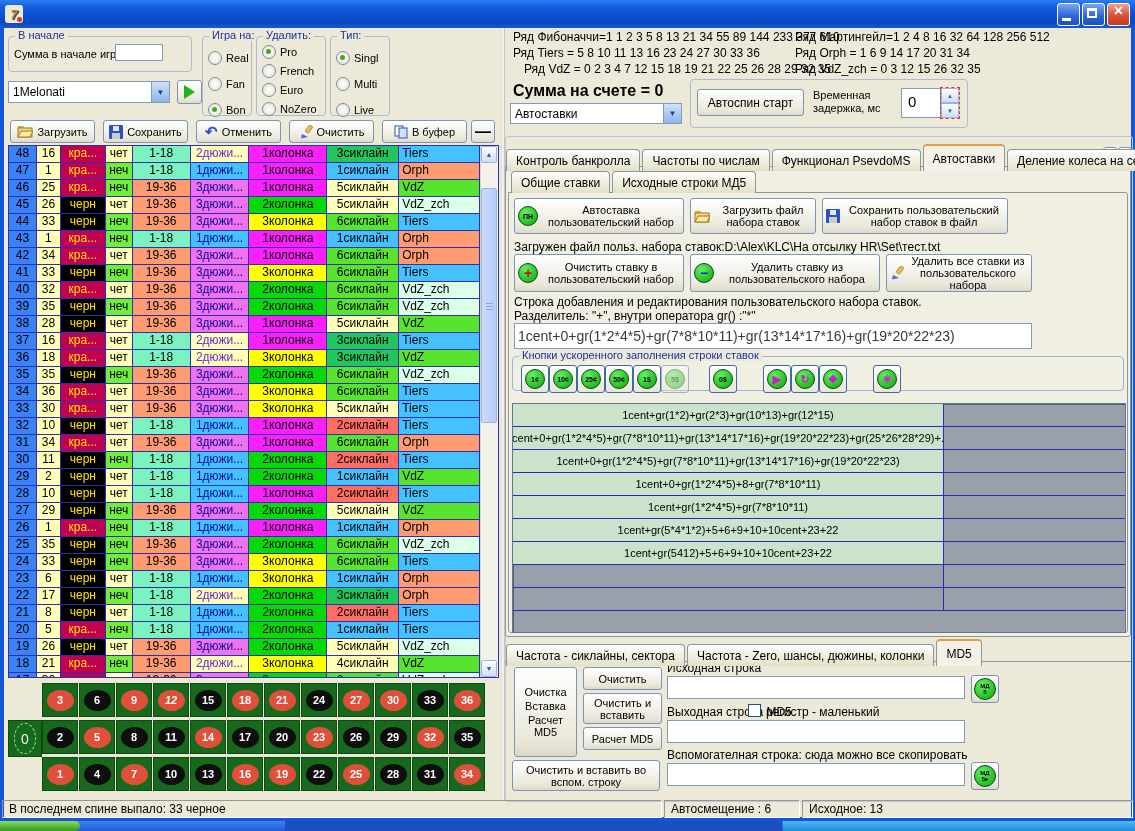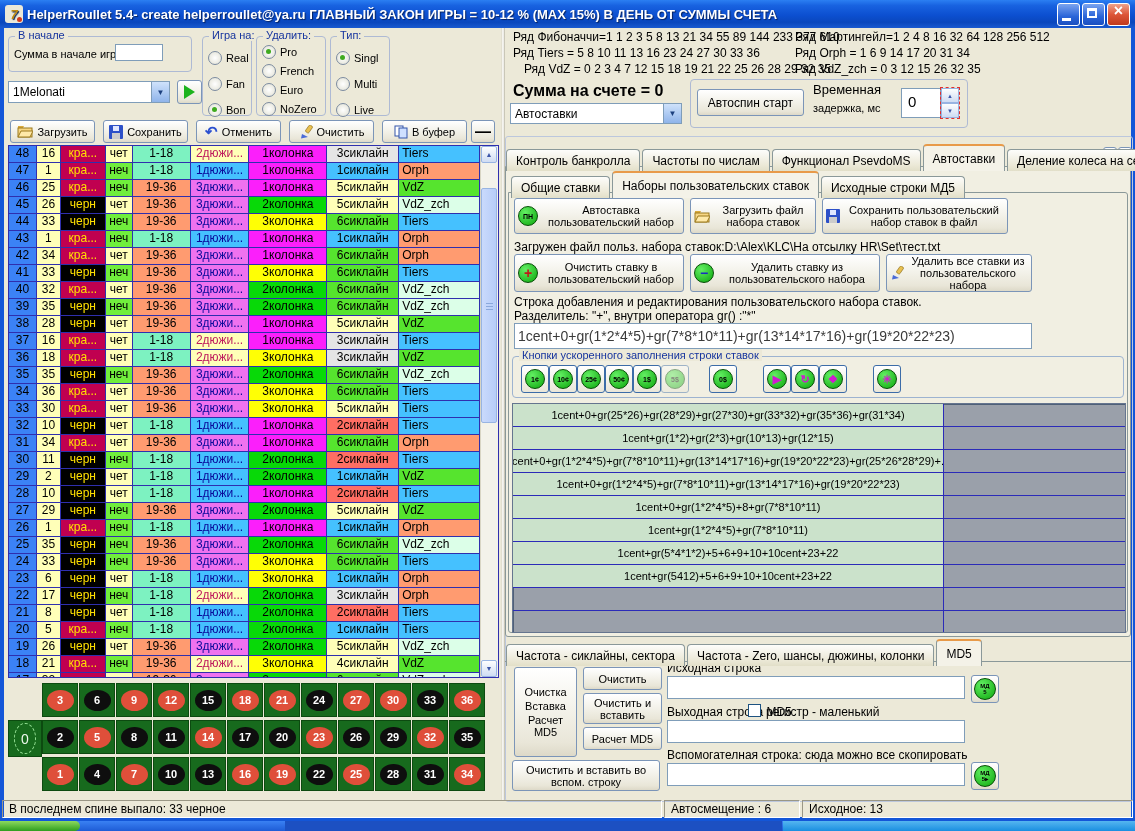--- a/index.html
+++ b/index.html
@@ -135,7 +135,6 @@
 
 <div class="titlebar">
   <span class="appicon">7<i></i></span>
-  <span>HelperRoullet 5.4- create helperroullet@ya.ru ГЛАВНЫЙ ЗАКОН ИГРЫ = 10-12 % (MAX 15%) В ДЕНЬ ОТ СУММЫ СЧЕТА</span>
   <span class="wbtns">
     <span class="wbtn min"></span>
     <span class="wbtn max"></span>

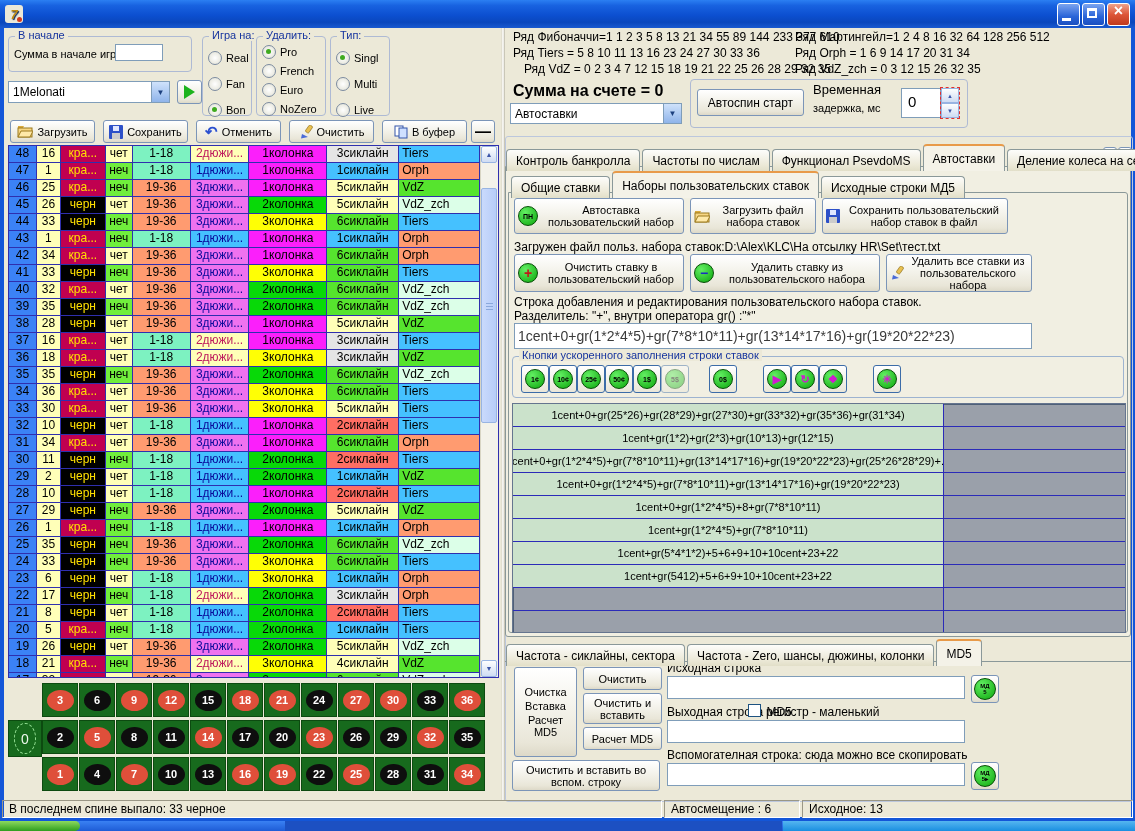--- a/index.html
+++ b/index.html
@@ -742,7 +742,7 @@
   <div class="xpbtn" style="left:6px;top:9px;width:107px;height:27px;font-size:12px">
     <span>Автоспин старт</span>
   </div>
-  <span class="lbl" style="left:122px;top:2px;font-size:13px">Временная</span>
+  <span class="lbl" style="left:122px;top:9px;font-size:11px">Временная</span>
   <span class="lbl" style="left:122px;top:22px;font-size:11px">задержка, мс</span>
   <div class="spin" style="left:210px;top:8px">
     <div class="sv">0</div>

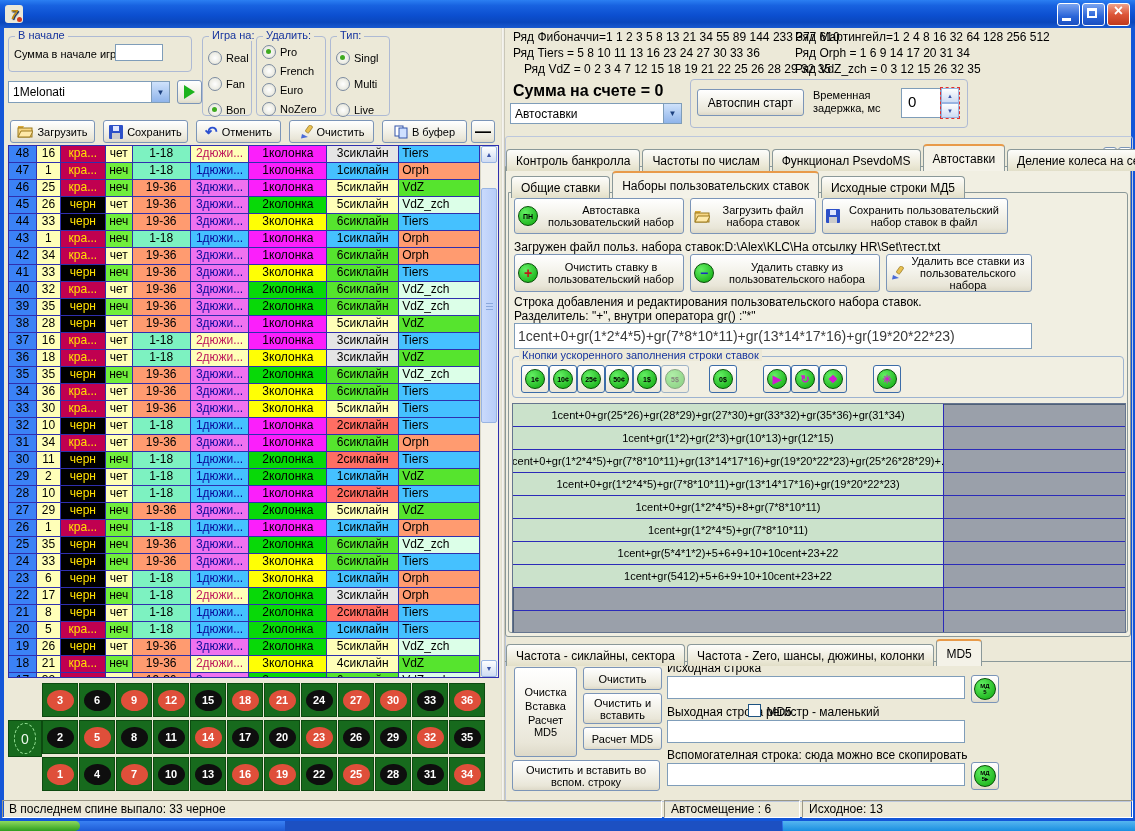--- a/index.html
+++ b/index.html
@@ -64,7 +64,7 @@
   .v-kra{background:#c00050;color:#ffe000}.v-chern{background:#000;color:#ffe000}
   .v-chet{background:#ffffb8}.v-nech{background:#70ee3c}
   .v-r118{background:#7df2c1}.v-r1936{background:#ff9b70}
-  .v-d1{background:#45c1ff;color:#0a0a9a}.v-d2{background:#ffffb8;color:#be185d}.v-d3{background:#ef72ef;color:#0a0a9a}
+  .v-d1{background:#45c1ff;color:#0a0a9a}.v-d2{background:#ffffb8;color:#6d28d9}.v-d3{background:#ef72ef;color:#0a0a9a}
   .v-k1{background:#fb1ffb}.v-k2{background:#08d908}.v-k3{background:#ffff05}
   .v-s1{background:#45c1ff}.v-s2{background:#ff6e63}.v-s3{background:#e5e5e5}
   .v-s4{background:#ffffb8}.v-s5{background:#ffffb8}.v-s6{background:#56e42e}

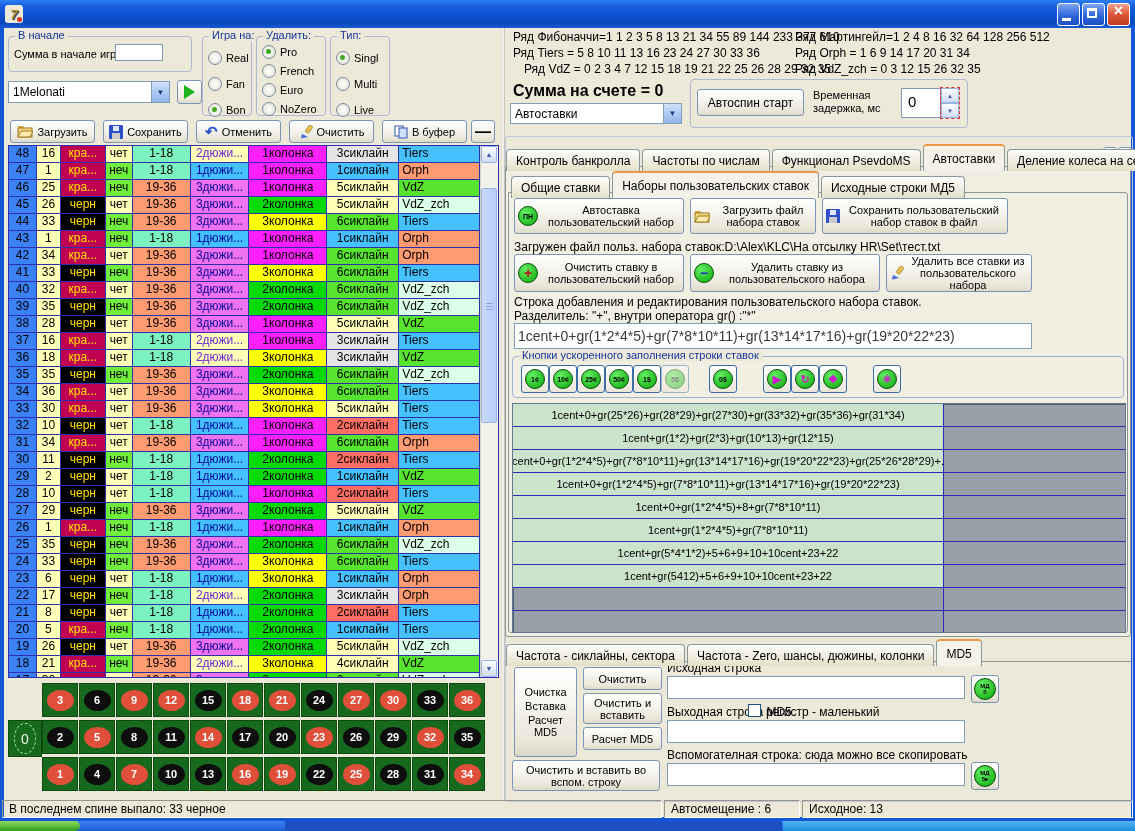--- a/index.html
+++ b/index.html
@@ -66,7 +66,7 @@
   .v-r118{background:#7df2c1}.v-r1936{background:#ff9b70}
   .v-d1{background:#45c1ff;color:#0a0a9a}.v-d2{background:#ffffb8;color:#6d28d9}.v-d3{background:#ef72ef;color:#0a0a9a}
   .v-k1{background:#fb1ffb}.v-k2{background:#08d908}.v-k3{background:#ffff05}
-  .v-s1{background:#45c1ff}.v-s2{background:#ff6e63}.v-s3{background:#e5e5e5}
+  .v-s1{background:#45c1ff}.v-s2{background:#ff6e63}.v-s3{background:#22c55e}
   .v-s4{background:#ffffb8}.v-s5{background:#ffffb8}.v-s6{background:#56e42e}
   .v-sec-Tiers{background:#45c1ff}.v-sec-Orph{background:#ff9b70}
   .v-sec-VdZ{background:#56e42e}.v-sec-VdZ_zch{background:#dcffe8}

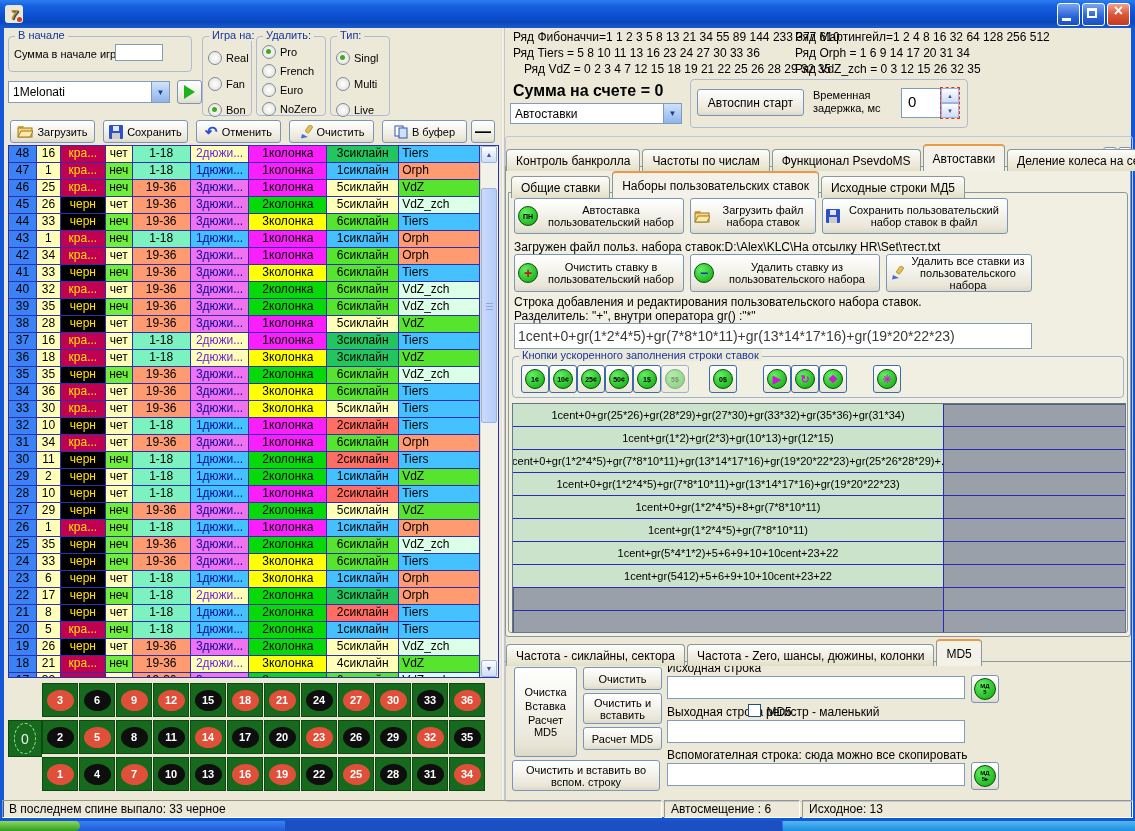--- a/index.html
+++ b/index.html
@@ -766,7 +766,6 @@
 <div class="tpanel" style="left:505px;top:166px;width:626px;height:471px"></div>
 <div class="tabbar" style="left:511px;top:171px" id="tabs-sub">
     <div class="tab">Общие ставки</div>
-    <div class="tab sel">Наборы пользовательских ставок</div>
     <div class="tab">Исходные строки МД5</div>
   </div>
 <div class="tpanel" style="left:508px;top:192px;width:620px;height:441px;background:#f1efe2"></div>

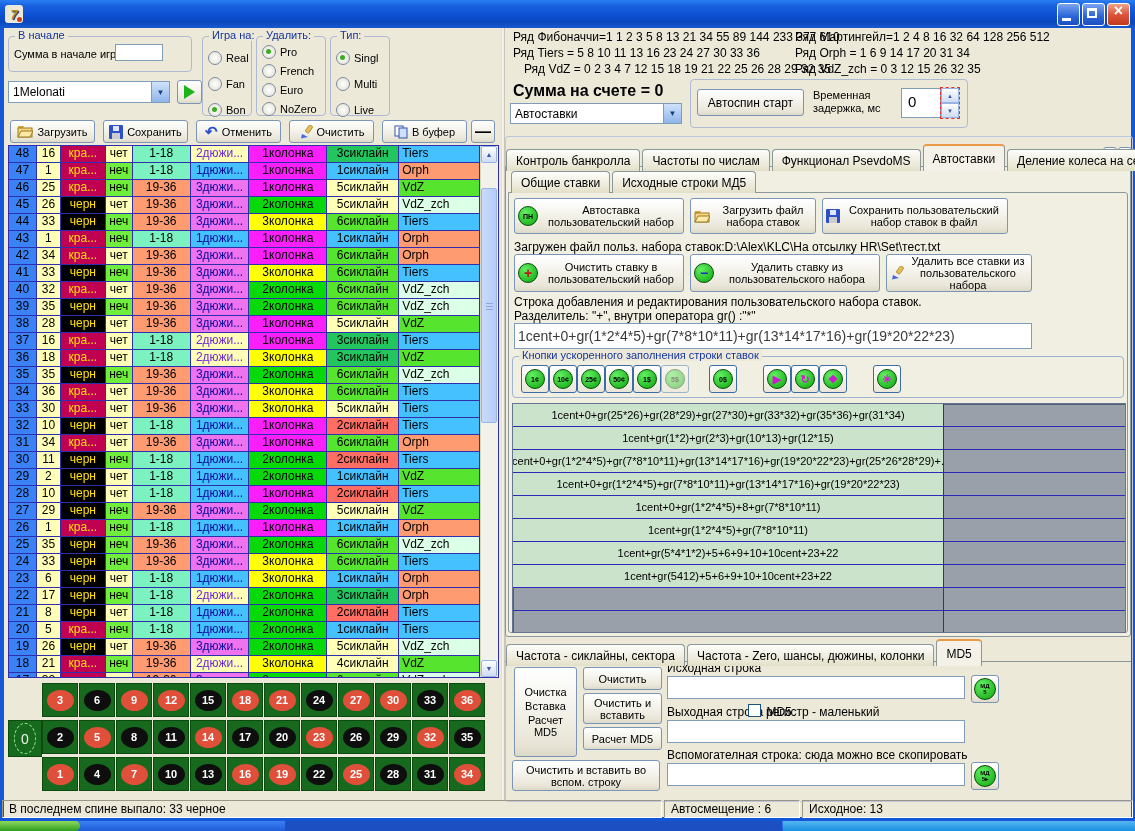--- a/index.html
+++ b/index.html
@@ -814,7 +814,7 @@
 <div class="lbl" style="left:514px;top:309px">Разделитель: "+", внутри оператора gr() :"*"</div>
 <input class="field" style="left: 514px; top: 323px; width: 518px; height: 26px; font-size: 14px; color: rgb(58, 58, 58);" value="1cent+0+gr(1*2*4*5)+gr(7*8*10*11)+gr(13*14*17*16)+gr(19*20*22*23)">
 
-<div class="grp" style="left:512px;top:356px;width:612px;height:42px;border-color:#9db3d0">
+<div class="grp" style="left:512px;top:356px;width:612px;height:35px;border-color:#9db3d0">
   <span class="legend">Кнопки ускоренного заполнения строки ставок</span>
   <div id="quick-buttons">
       <div class="qbtn" style="left: 8px; top: 8px;">

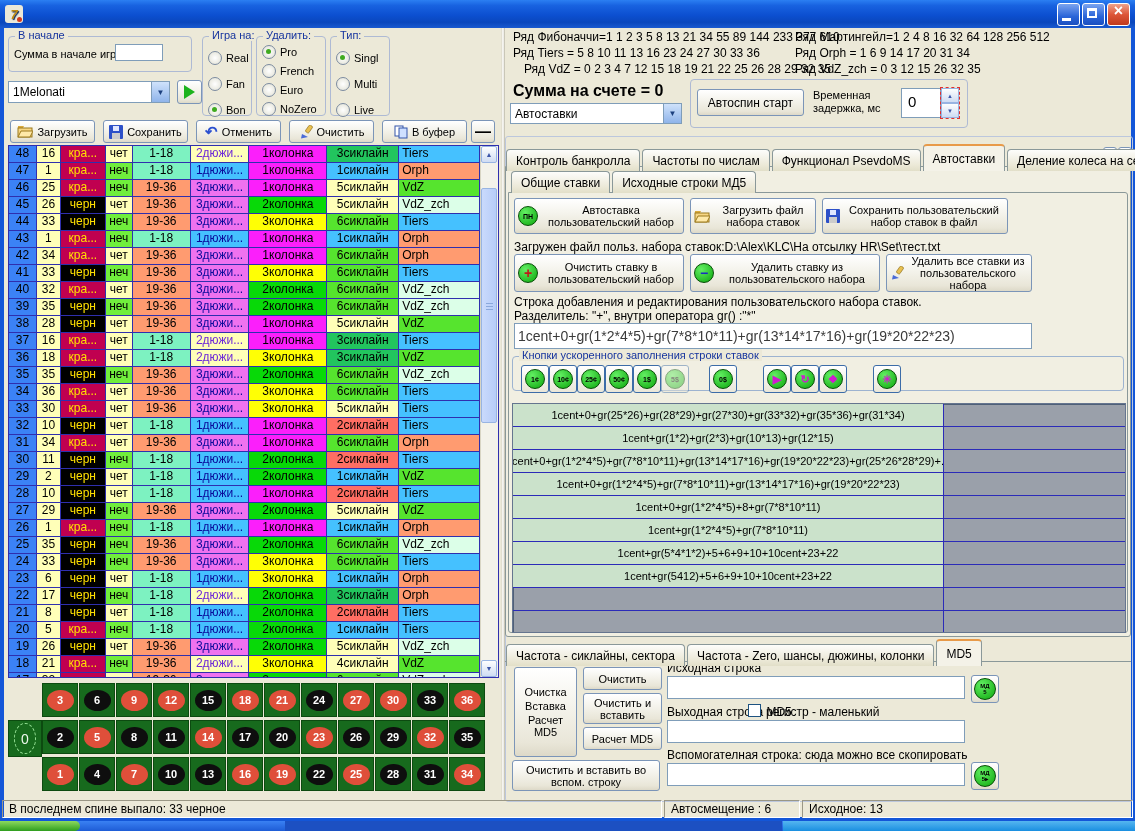--- a/index.html
+++ b/index.html
@@ -863,9 +863,6 @@
 
 <div class="betlist" id="bet-list">
     <div class="betrow">
-      <span class="txt">1cent+0+gr(25*26)+gr(28*29)+gr(27*30)+gr(33*32)+gr(35*36)+gr(31*34)</span>
-    </div>
-    <div class="betrow">
       <span class="txt">1cent+gr(1*2)+gr(2*3)+gr(10*13)+gr(12*15)</span>
     </div>
     <div class="betrow">

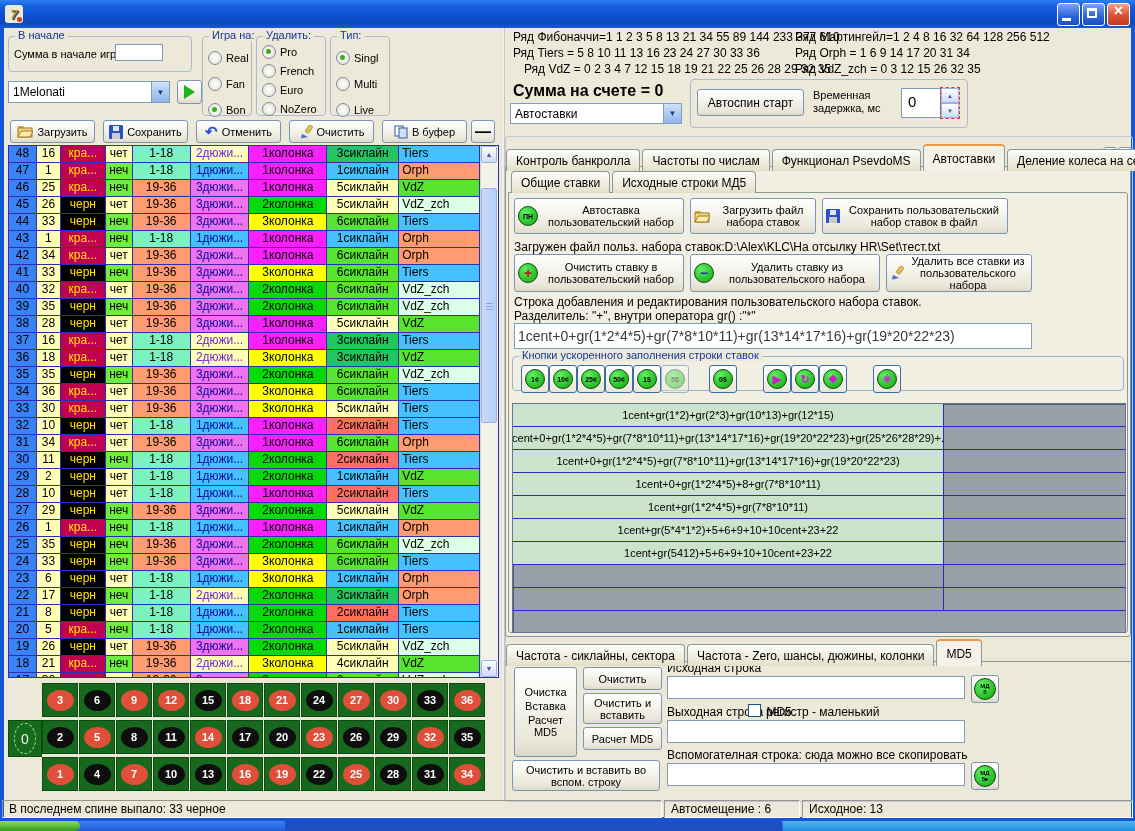--- a/index.html
+++ b/index.html
@@ -624,7 +624,7 @@
     <div class="rcell" style="left: 116px; top: 3px;">
       <span class="roval red">9</span>
     </div>
-    <div class="rcell" style="left: 153px; top: 3px;">
+    <div class="rcell" style="left: 153px; top: 3px; font-style: italic;">
       <span class="roval red">12</span>
     </div>
     <div class="rcell" style="left: 190px; top: 3px;">

